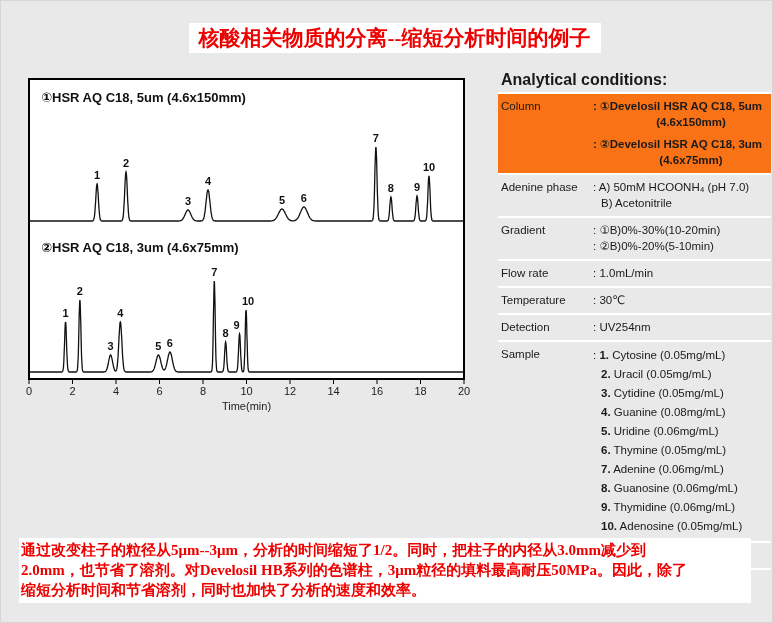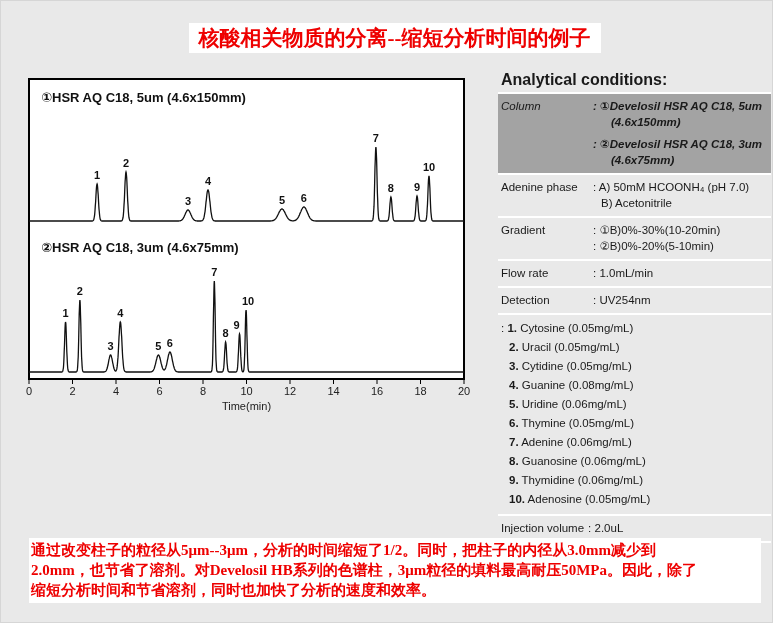--- a/index.html
+++ b/index.html
@@ -27,7 +27,7 @@
     display:flex;border-top:2px solid #ffffff;
     padding:4px 0 5px 3px;font-size:11.5px;line-height:16px;
   }
-  .cond-row.shaded{background:#a3a3a3;font-style:italic;}
+  .cond-row.shaded{background:#f97316;}
   .cond-row.last{border-bottom:2px solid #ffffff;}
   .cond-label{width:92px;flex:none;}
   .cond-row.inline-row .cond-label{width:auto;margin-right:4px;}

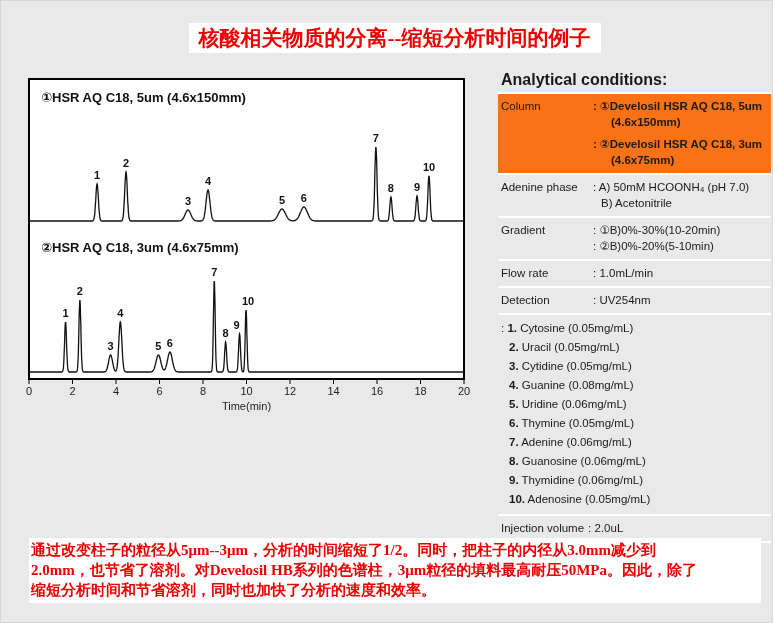--- a/index.html
+++ b/index.html
@@ -34,7 +34,7 @@
   .cond-value{flex:1;}
   .cond-line.b{font-weight:bold;}
   .cond-line.ind8{padding-left:8px;}
-  .cond-line.ind18{padding-left:18px;}
+  .cond-line.ind18{padding-left:18px;text-align:center;}
   .cond-line.gap{margin-top:6px;}
   .cond-row.sample .cond-line{line-height:19px;}
 

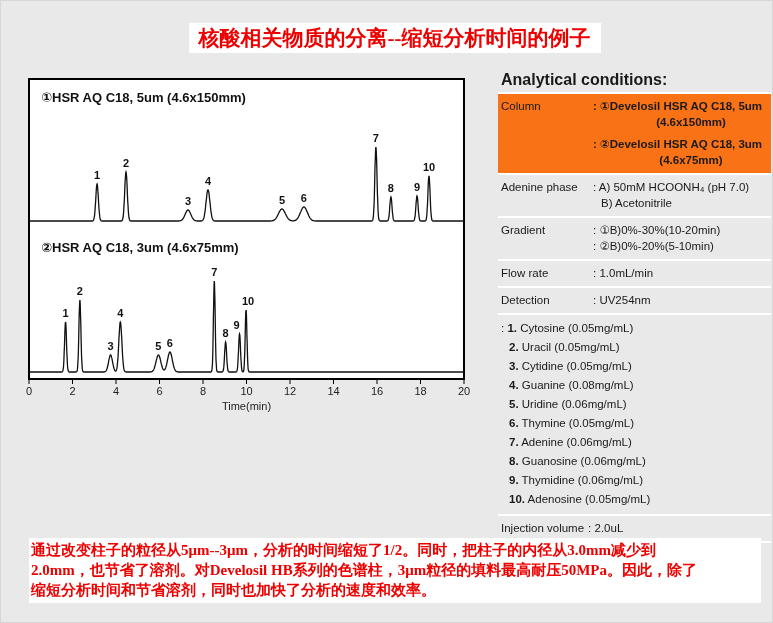--- a/index.html
+++ b/index.html
@@ -140,6 +140,12 @@
           </div>
         </div>
         <div class="cond-row">
+          <div class="cond-label">Temperature</div>
+          <div class="cond-value">
+            <div class="cond-line">: 30℃</div>
+          </div>
+        </div>
+        <div class="cond-row">
           <div class="cond-label">Detection</div>
           <div class="cond-value">
             <div class="cond-line">: UV254nm</div>

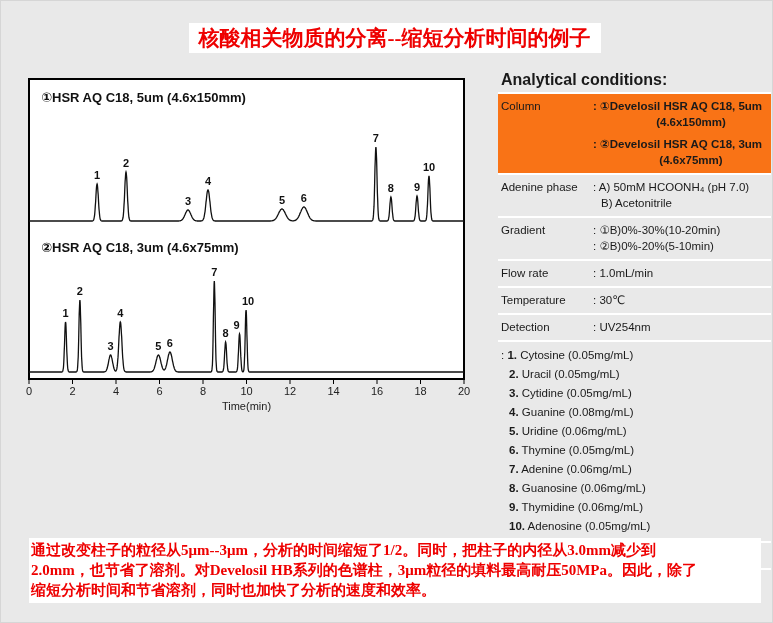--- a/index.html
+++ b/index.html
@@ -152,6 +152,7 @@
           </div>
         </div>
         <div class="cond-row sample">
+          <div class="cond-label">Sample</div>
           <div class="cond-value">
             <div class="cond-line">: <b>1.</b> Cytosine (0.05mg/mL)</div>
             <div class="cond-line ind8"><b>2.</b> Uracil (0.05mg/mL)</div>

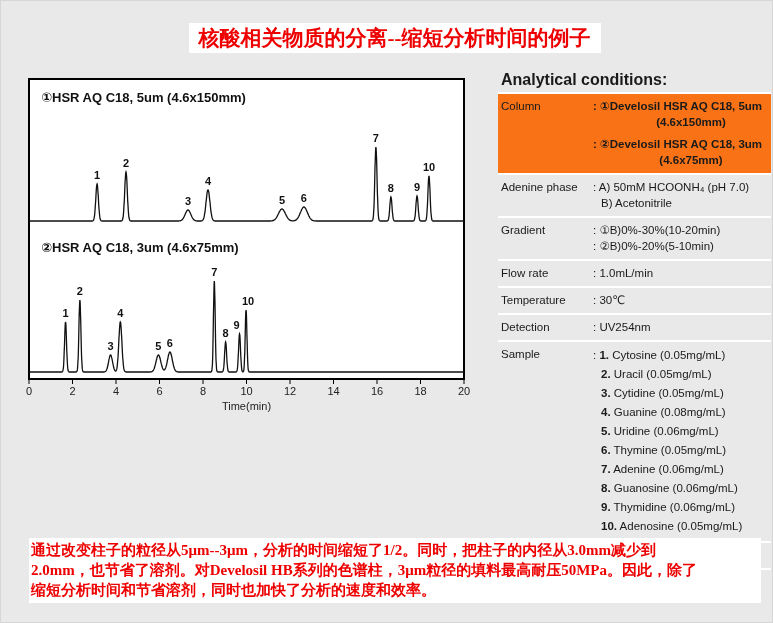--- a/index.html
+++ b/index.html
@@ -39,7 +39,7 @@
   .cond-row.sample .cond-line{line-height:19px;}
 
   .footer{
-    position:absolute;left:28px;top:537px;width:732px;
+    position:absolute;left:18px;top:537px;width:732px;
     background:#ffffff;color:#ee0000;font-weight:bold;
     font-family:"Liberation Serif","DejaVu Serif",serif;
     font-size:15px;line-height:20px;padding:2px 2px 3px 2px;box-sizing:border-box;

